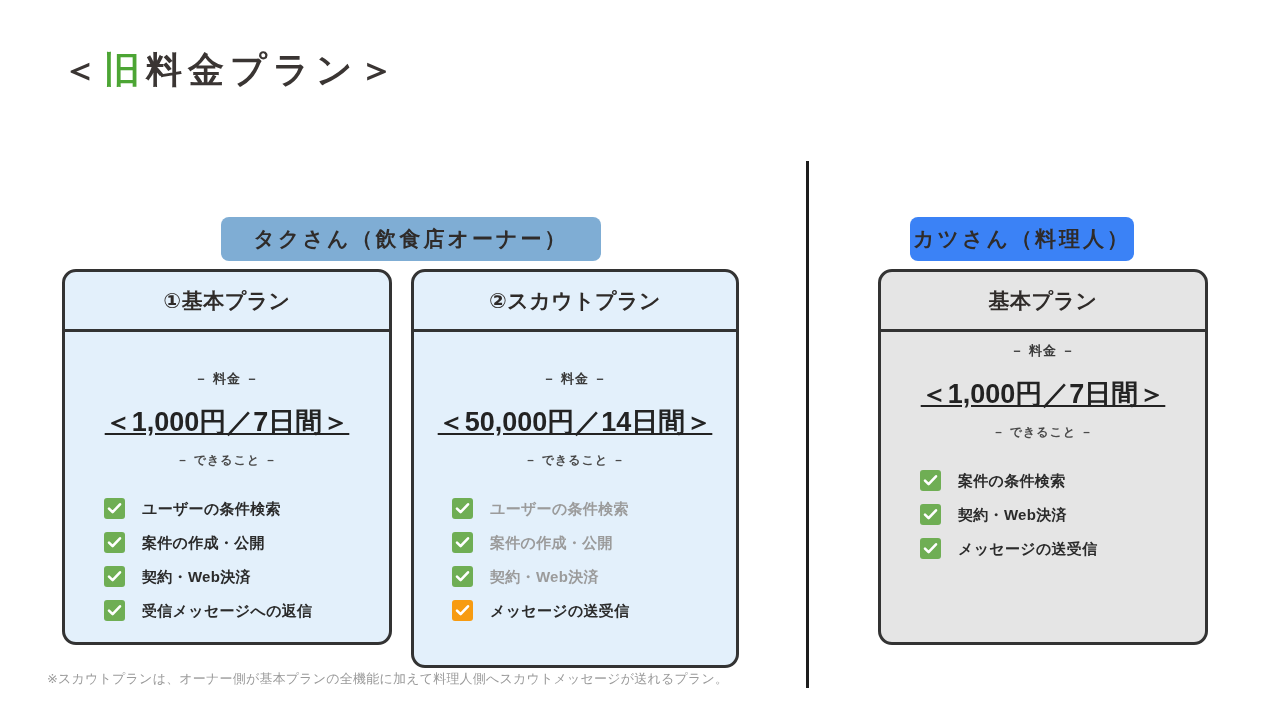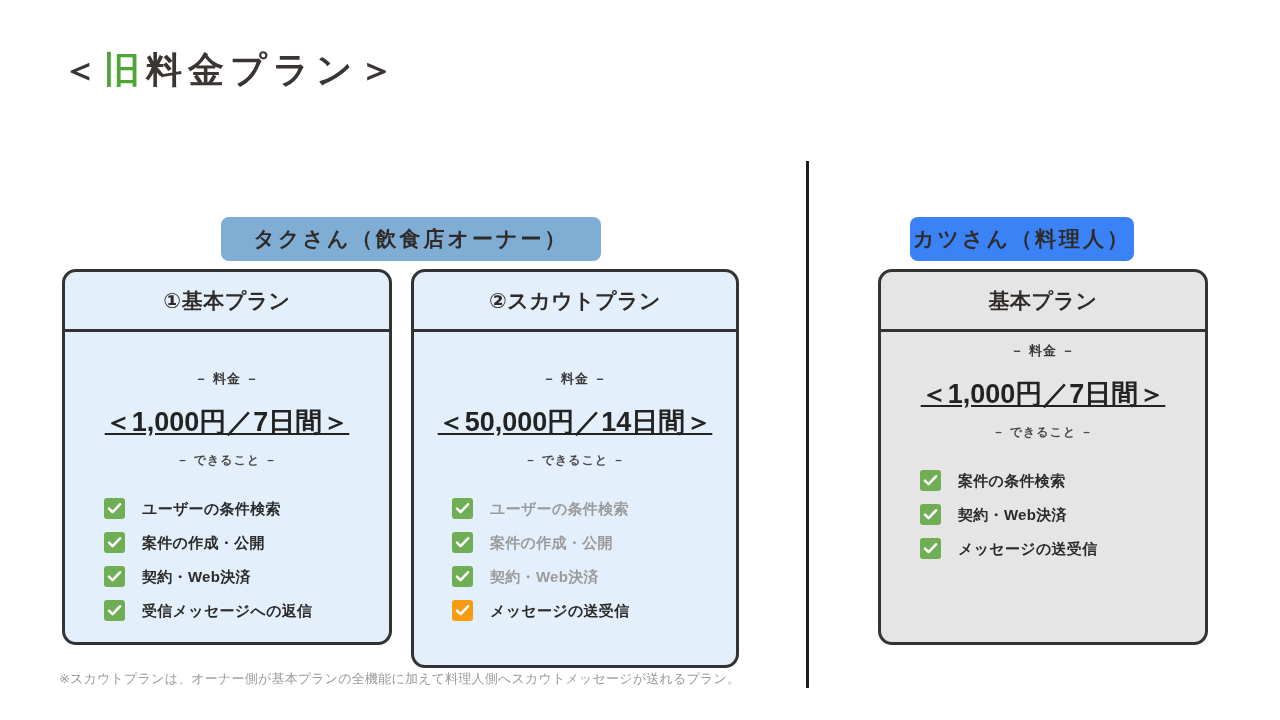--- a/index.html
+++ b/index.html
@@ -182,7 +182,7 @@
   
   .footnote {
     position: absolute;
-    left: 59px;
+    left: 47px;
     top: 670px;
     font-size: 13px;
     color: #9a9a9a;

